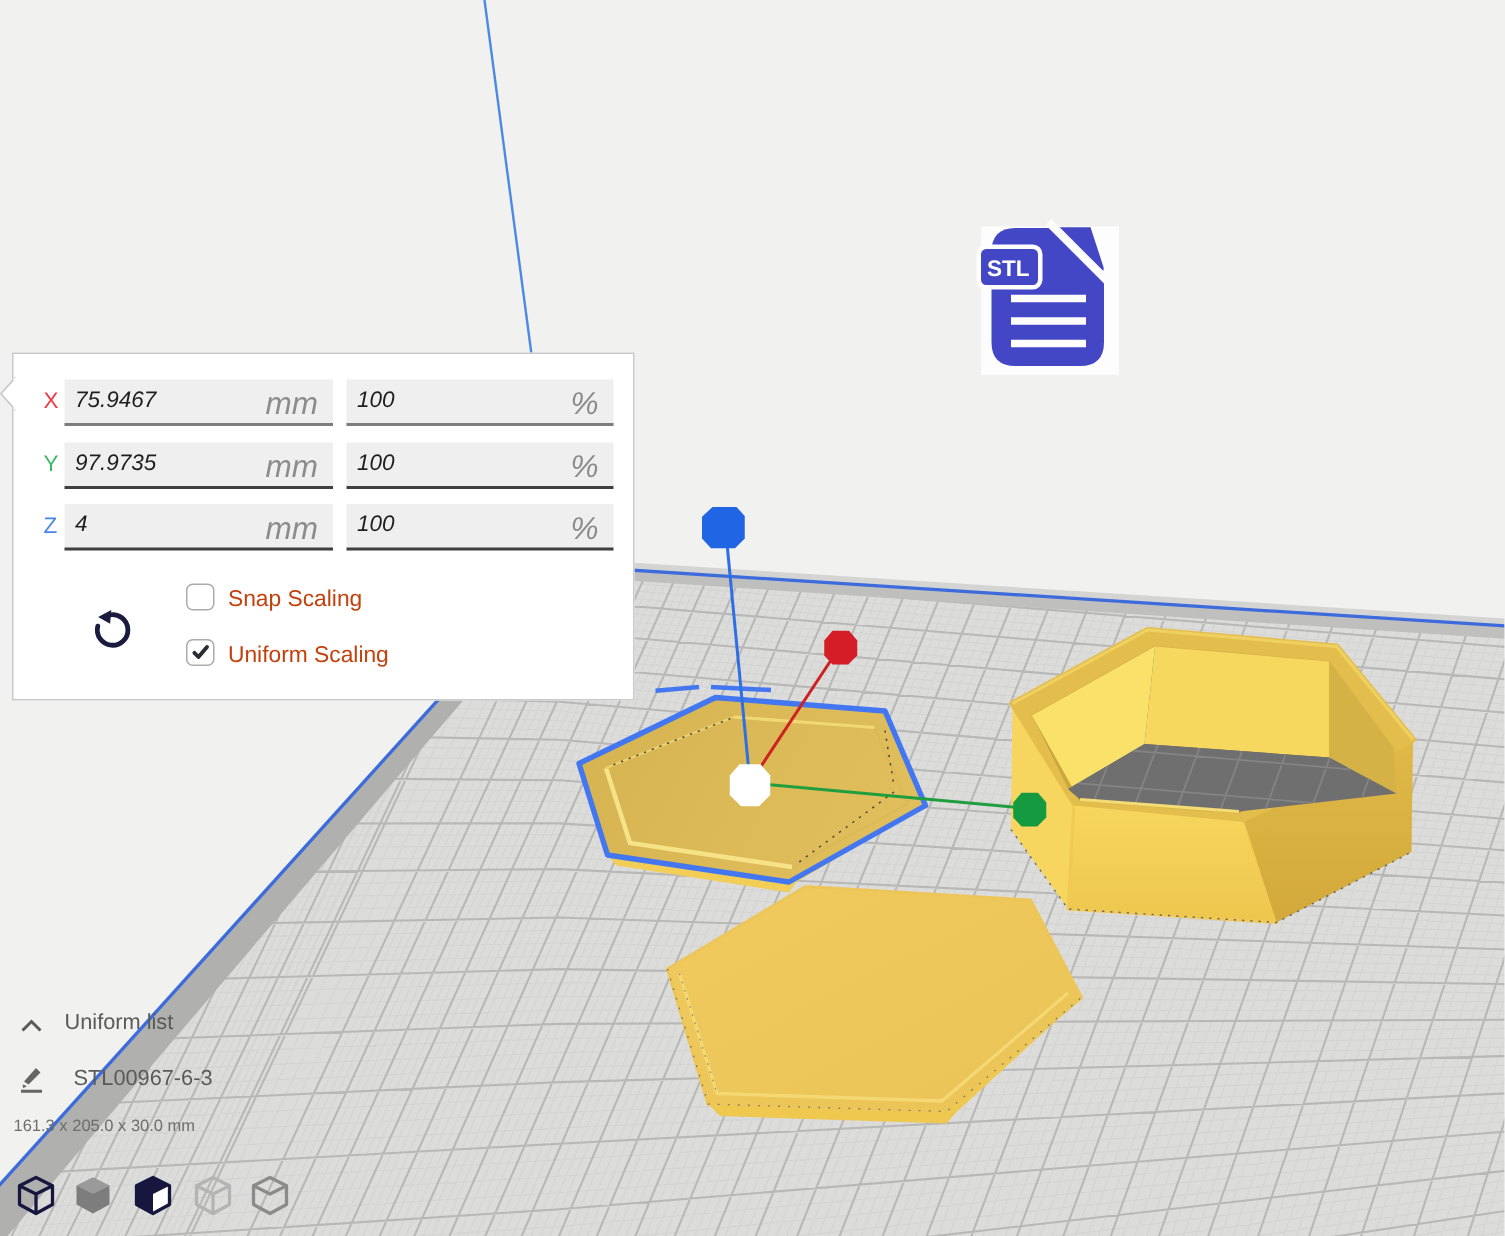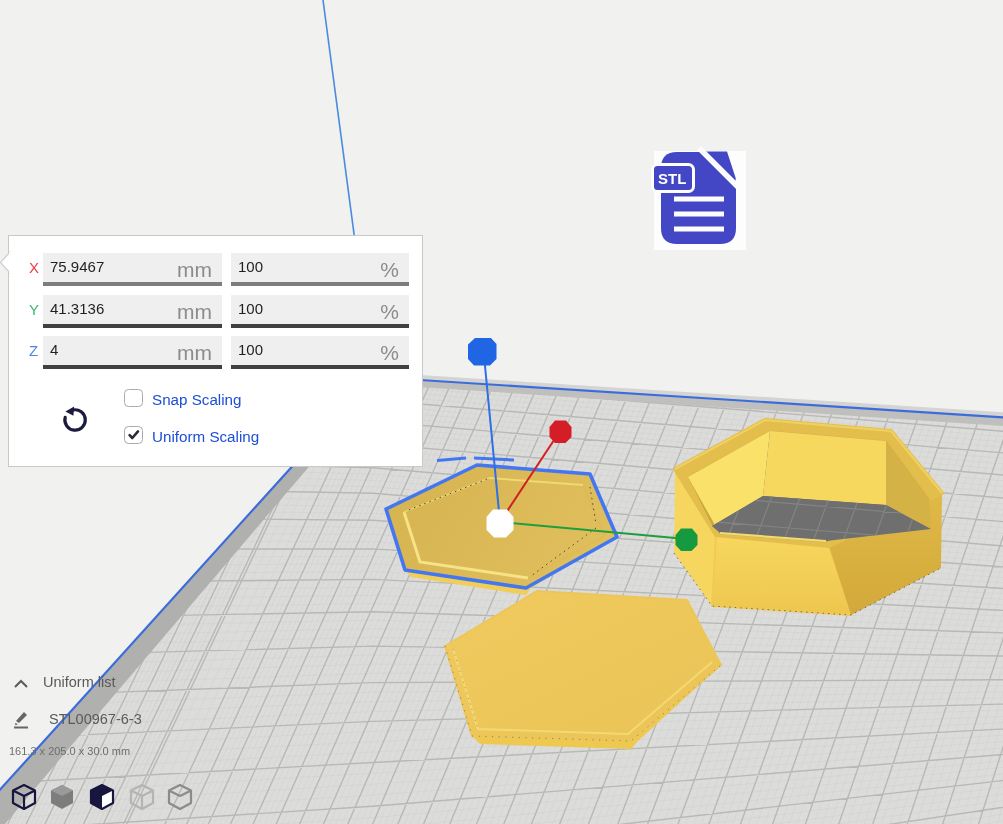--- a/index.html
+++ b/index.html
@@ -9,7 +9,7 @@
  #notch { position:absolute; left:-9px; top:15px; width:11px; height:23px; }
  .row { position:absolute; left:0; height:31px; width:100%; }
  .axis { position:absolute; left:20px; top:6px; font-size:15px; font-weight:normal; }
- .field { position:absolute; top:0; height:29px; background:#efefef; border-bottom:4px solid #404040; }
+ .field { position:absolute; top:0; height:29px; background:#efefef; border-bottom:2px solid #404040;font-style:italic; }
  .field.mm { left:34px; width:179px; }
  .field.pct { left:222px; width:178px;text-align:right; }
  .val { position:absolute; left:7px; top:5px; font-size:15px; color:#1f1f1f; }

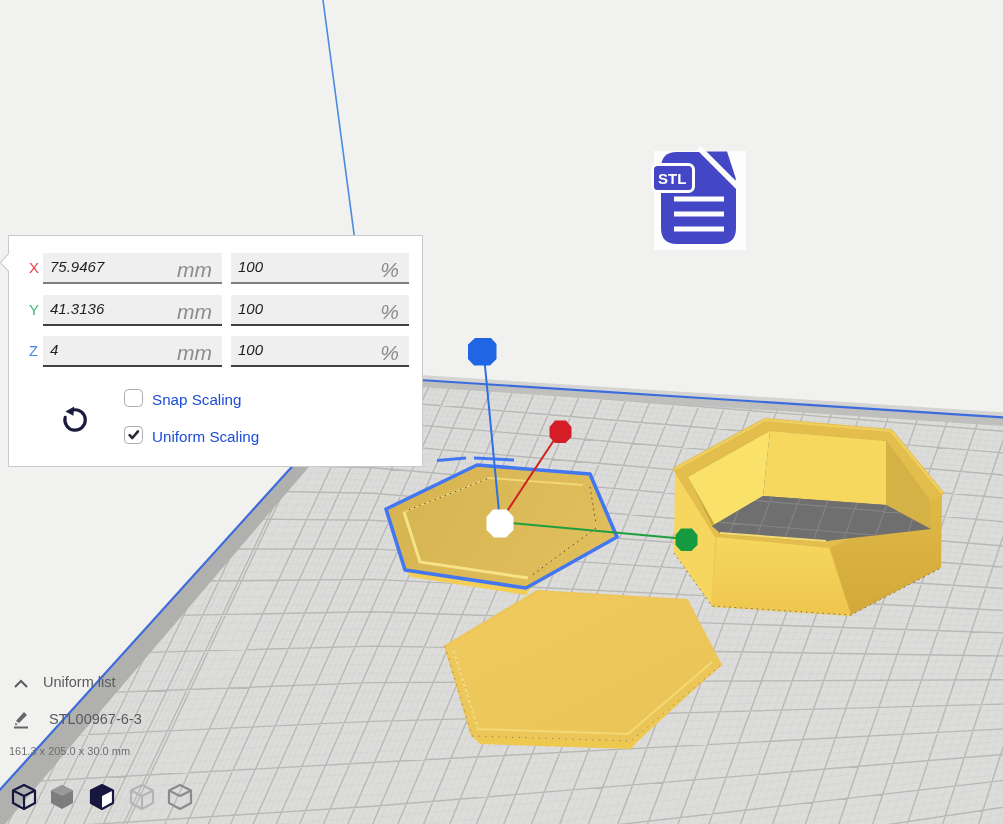--- a/index.html
+++ b/index.html
@@ -150,7 +150,7 @@
  <div class="row" style="top:58.5px">
       <span class="axis" style="color:#3bb96a">Y</span>
    <span class="field mm">
-        <span class="val">41.3136</span>
+        <span class="val">97.9735</span>
         <span class="unit">mm</span>
       </span>
    <span class="field pct">

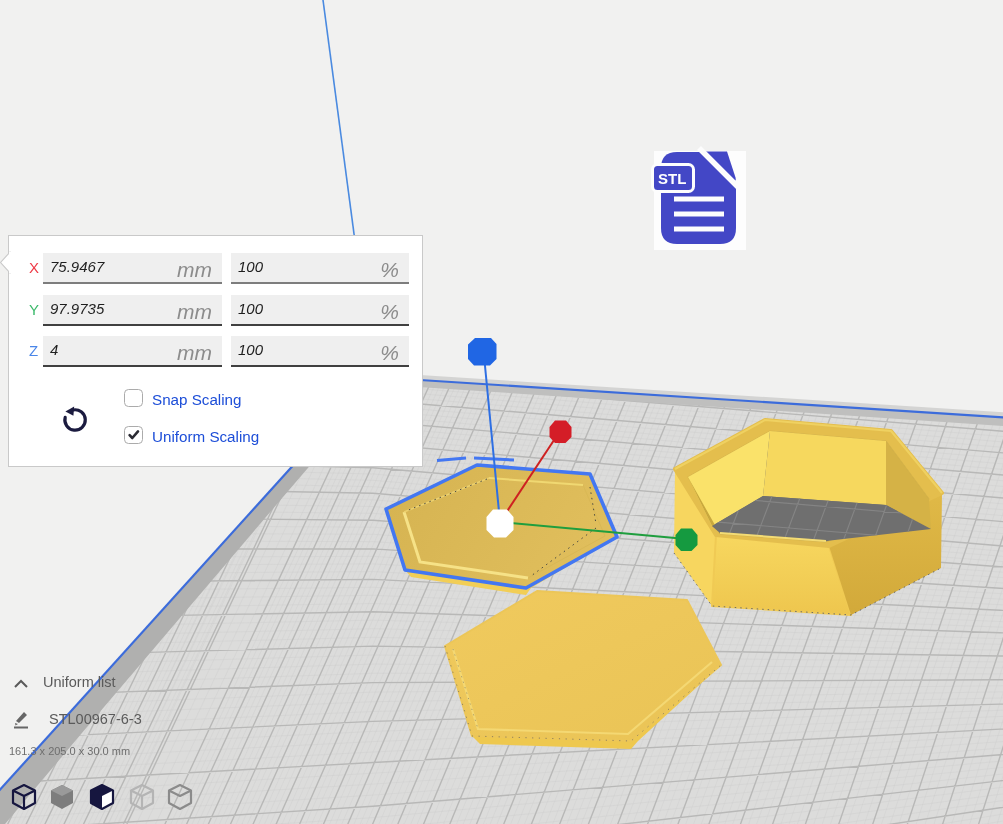--- a/index.html
+++ b/index.html
@@ -19,7 +19,7 @@
  .cb { position:absolute; left:0; top:0px; width:17px; height:16px; background:#fff;
        border:1.5px solid #ababab; border-radius:4.5px; display:inline-block; }
  .cb svg { position:absolute; left:0.5px; top:0.5px; }
- .cbl { position:absolute; left:28px; top:2px; font-size:15.2px; color:#1d4ed8; white-space:nowrap; }
+ .cbl { position:absolute; left:28px; top:2px; font-size:15.2px; color:#c2410c; white-space:nowrap; }
  #objlist { position:absolute; left:9px; top:674px; font-size:14.5px; color:#5a5a5a; z-index:3; width:200px; }
  #objname { position:absolute; left:9px; top:710px; font-size:14.5px; color:#5a5a5a; z-index:3; width:250px; }
  #objdims { position:absolute; left:9px; top:745px; font-size:11px; color:#6e6e6e; z-index:3; white-space:nowrap; }

